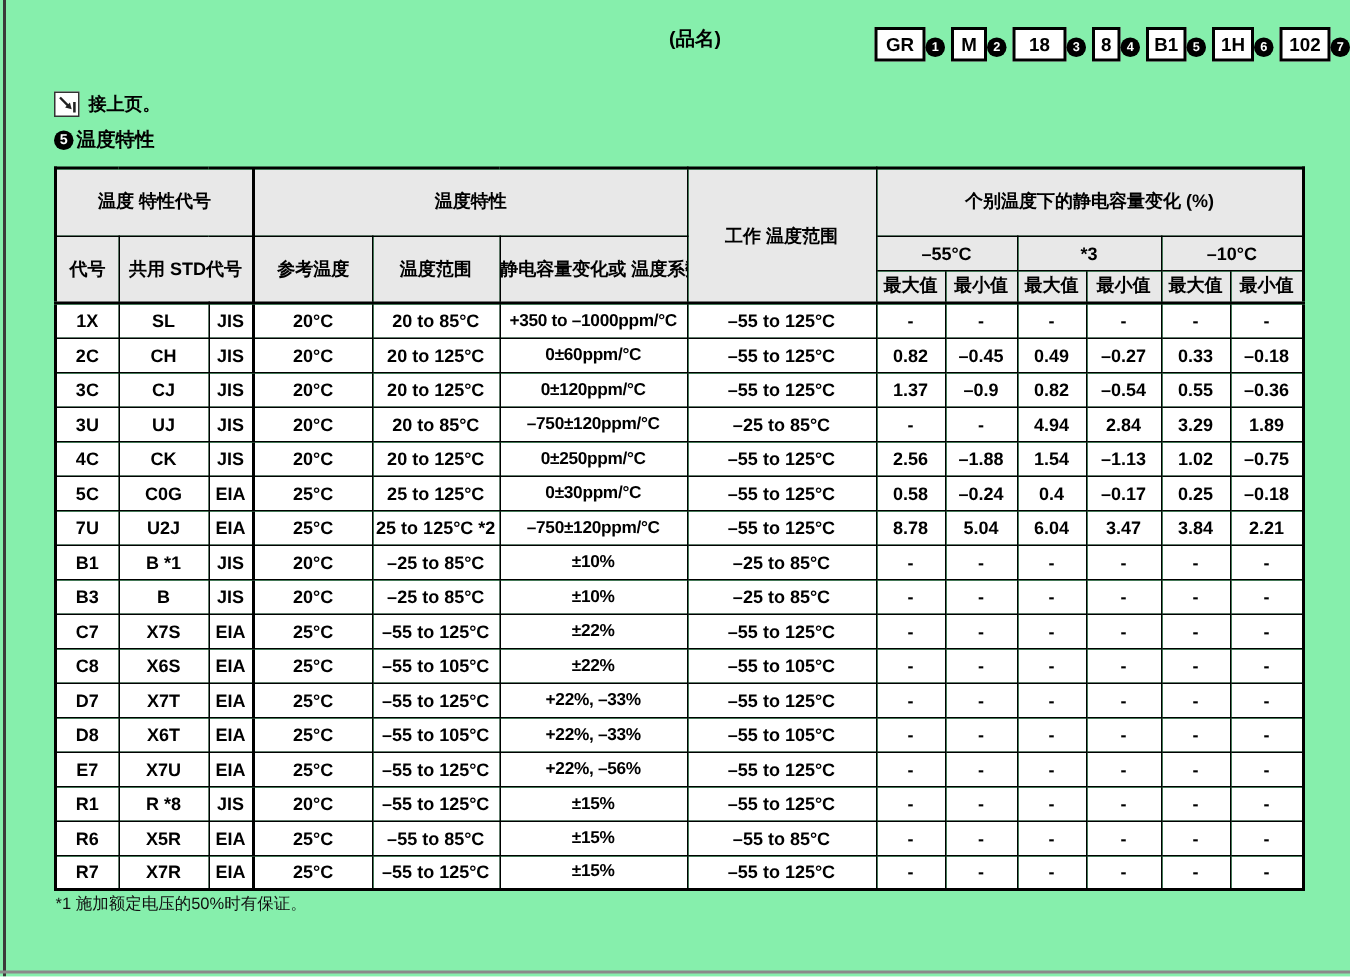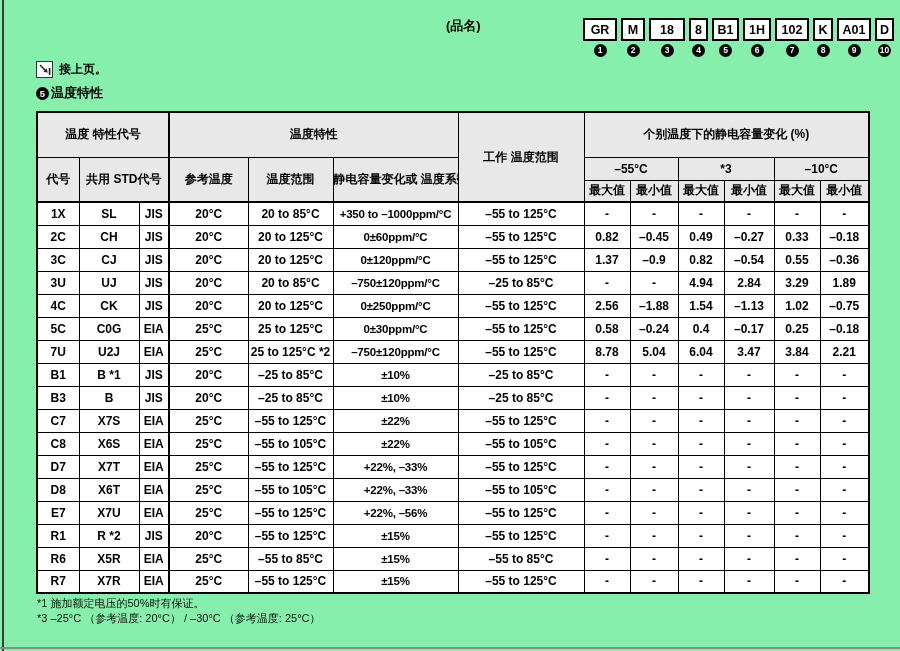--- a/index.html
+++ b/index.html
@@ -12,7 +12,7 @@
   .pinming { position:absolute; left:446px; top:17px; font-size:13px; font-weight:bold; }
 
   .pn-row { position:absolute; left:583px; top:18px; display:flex; gap:4px; }
-  .pn-col { display:flex; flex-direction:column; align-items:center; }
+  .pn-col { display:flex; flex-direction:row; align-items:center; }
   .pn-box { height:23px; border:2px solid #000; background:#fff; display:flex;
             align-items:center; justify-content:center; font-weight:bold; font-size:12.5px; }
   .pn-num { width:13px; height:13px; margin-top:3px; border-radius:50%; background:#000;

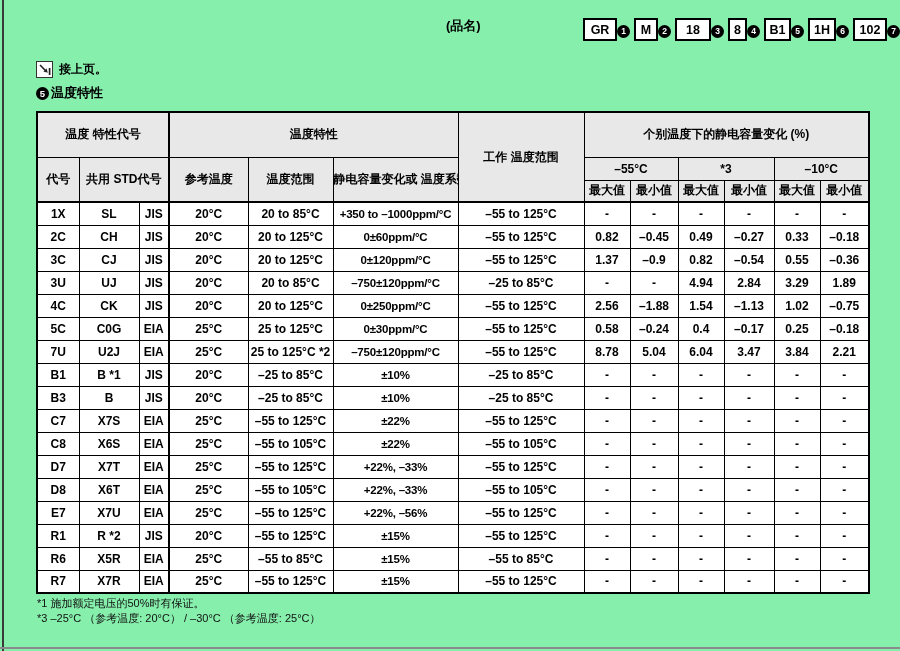--- a/index.html
+++ b/index.html
@@ -375,7 +375,7 @@
         </tr>
         <tr>
           <td>R1</td>
-          <td>R *2</td>
+          <td>R *8</td>
           <td>JIS</td>
           <td>20°C</td>
           <td>–55 to 125°C</td>

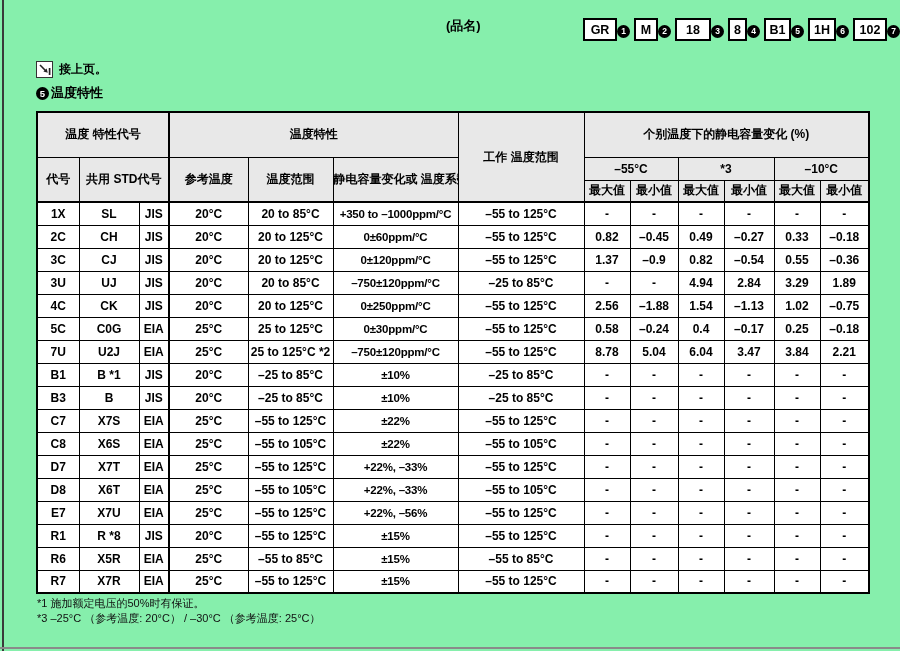--- a/index.html
+++ b/index.html
@@ -423,7 +423,6 @@
 
   <div class="footnotes">
     <div>*1 施加额定电压的50%时有保证。</div>
-    <div>*3 –25°C （参考温度: 20°C） / –30°C （参考温度: 25°C）</div>
   </div>
 </div>
 

